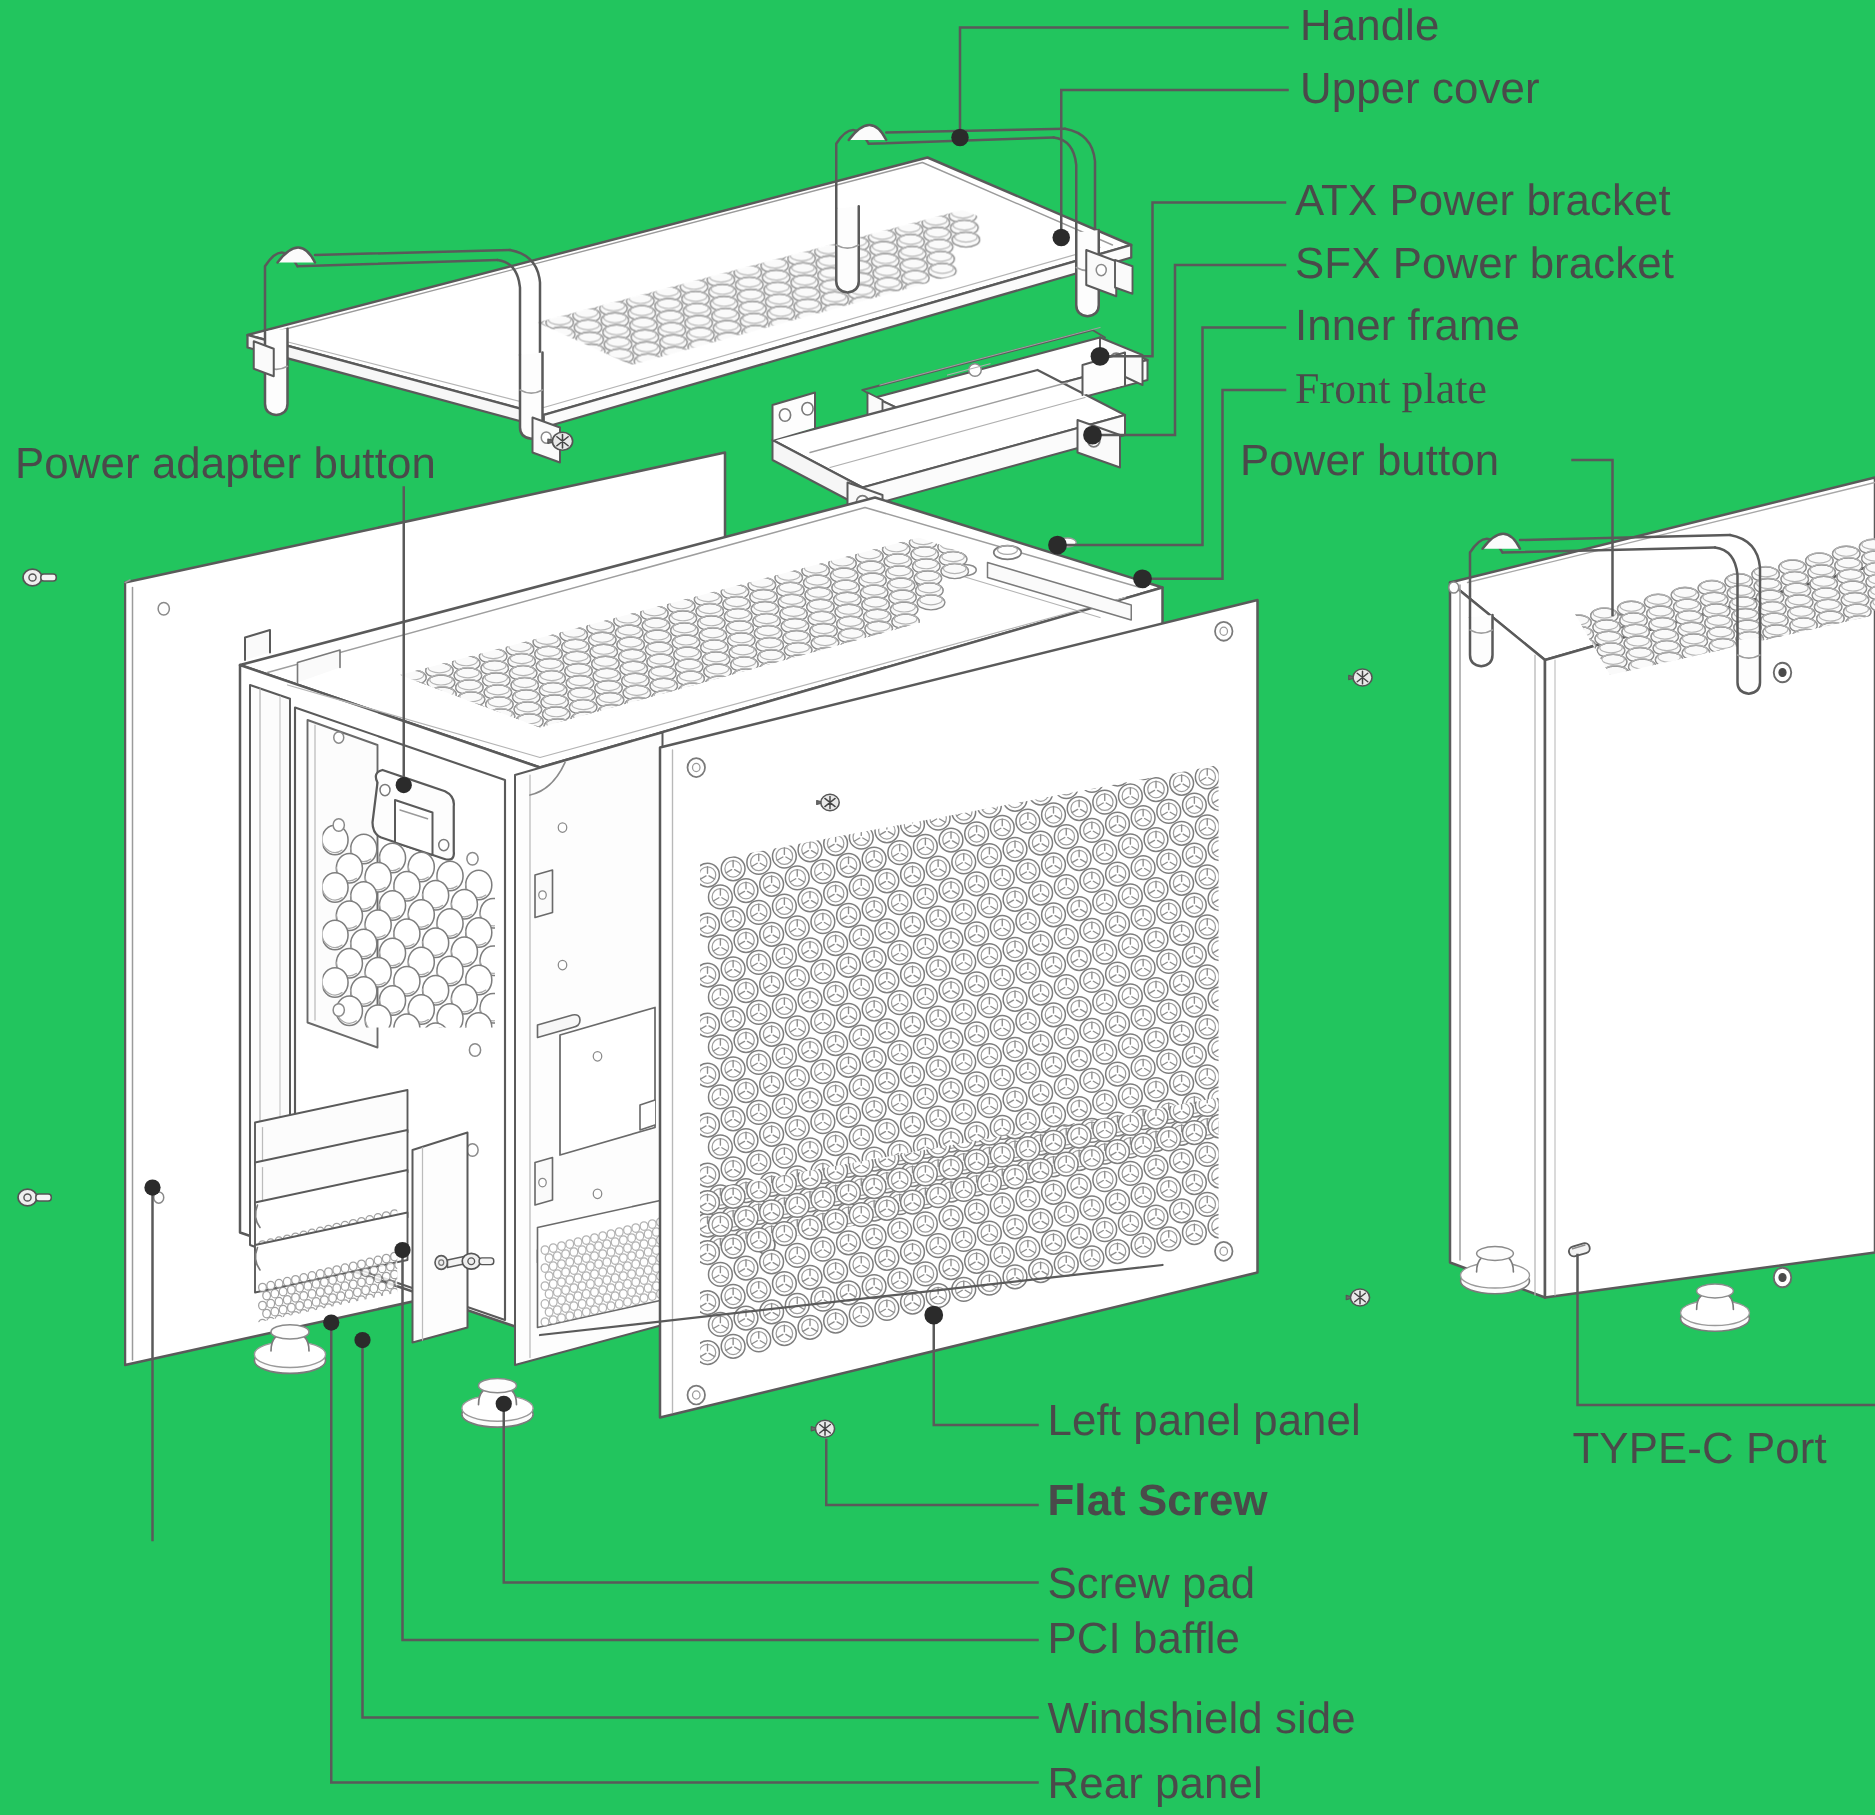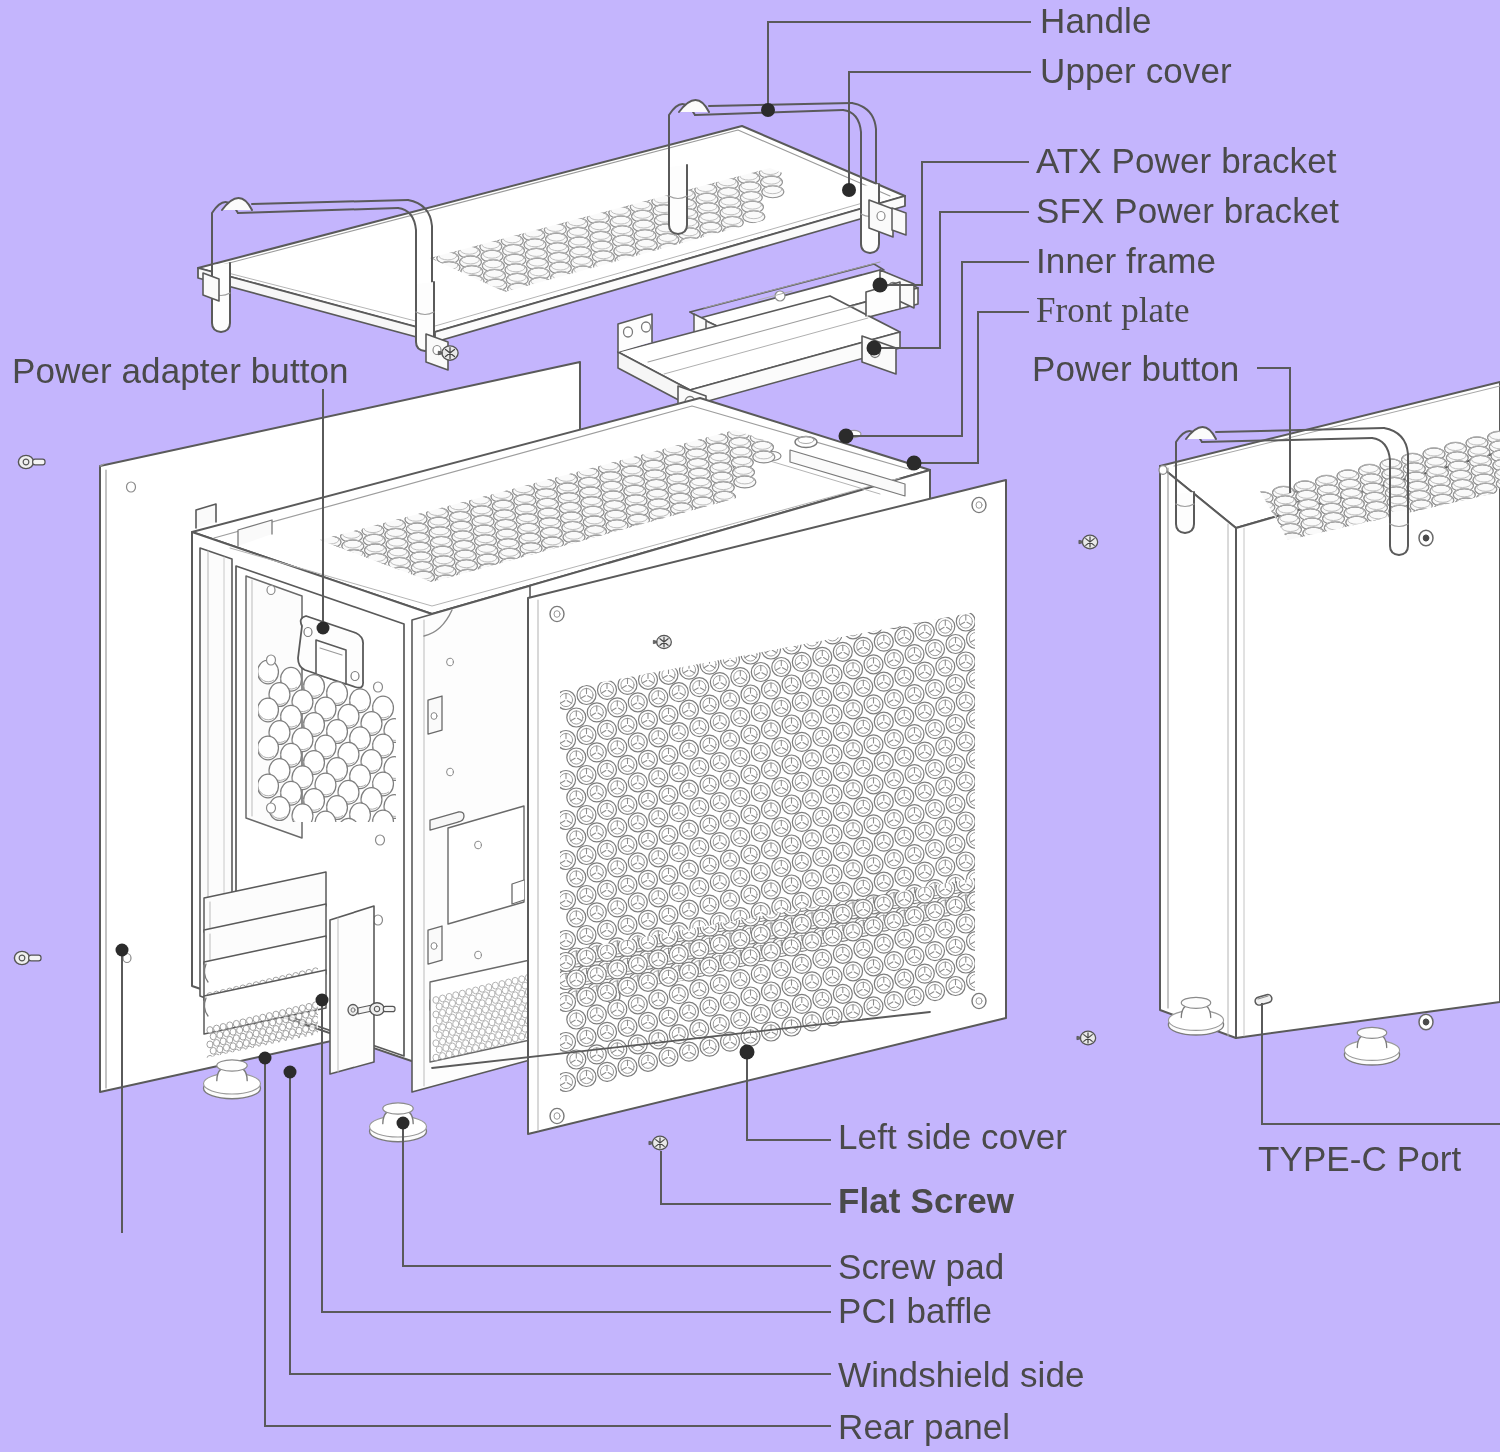--- a/index.html
+++ b/index.html
@@ -10,7 +10,7 @@
     color:#4a4a4a;
     overflow:hidden;
   }
-  #stage{position:relative;width:1500px;height:1452px;background:#c4b5fd;}
+  #stage{position:relative;width:1500px;height:1452px;background:#22c55e;}
   #art{position:absolute;left:0;top:0;width:1500px;height:1452px;}
   .lbl{
     position:absolute;

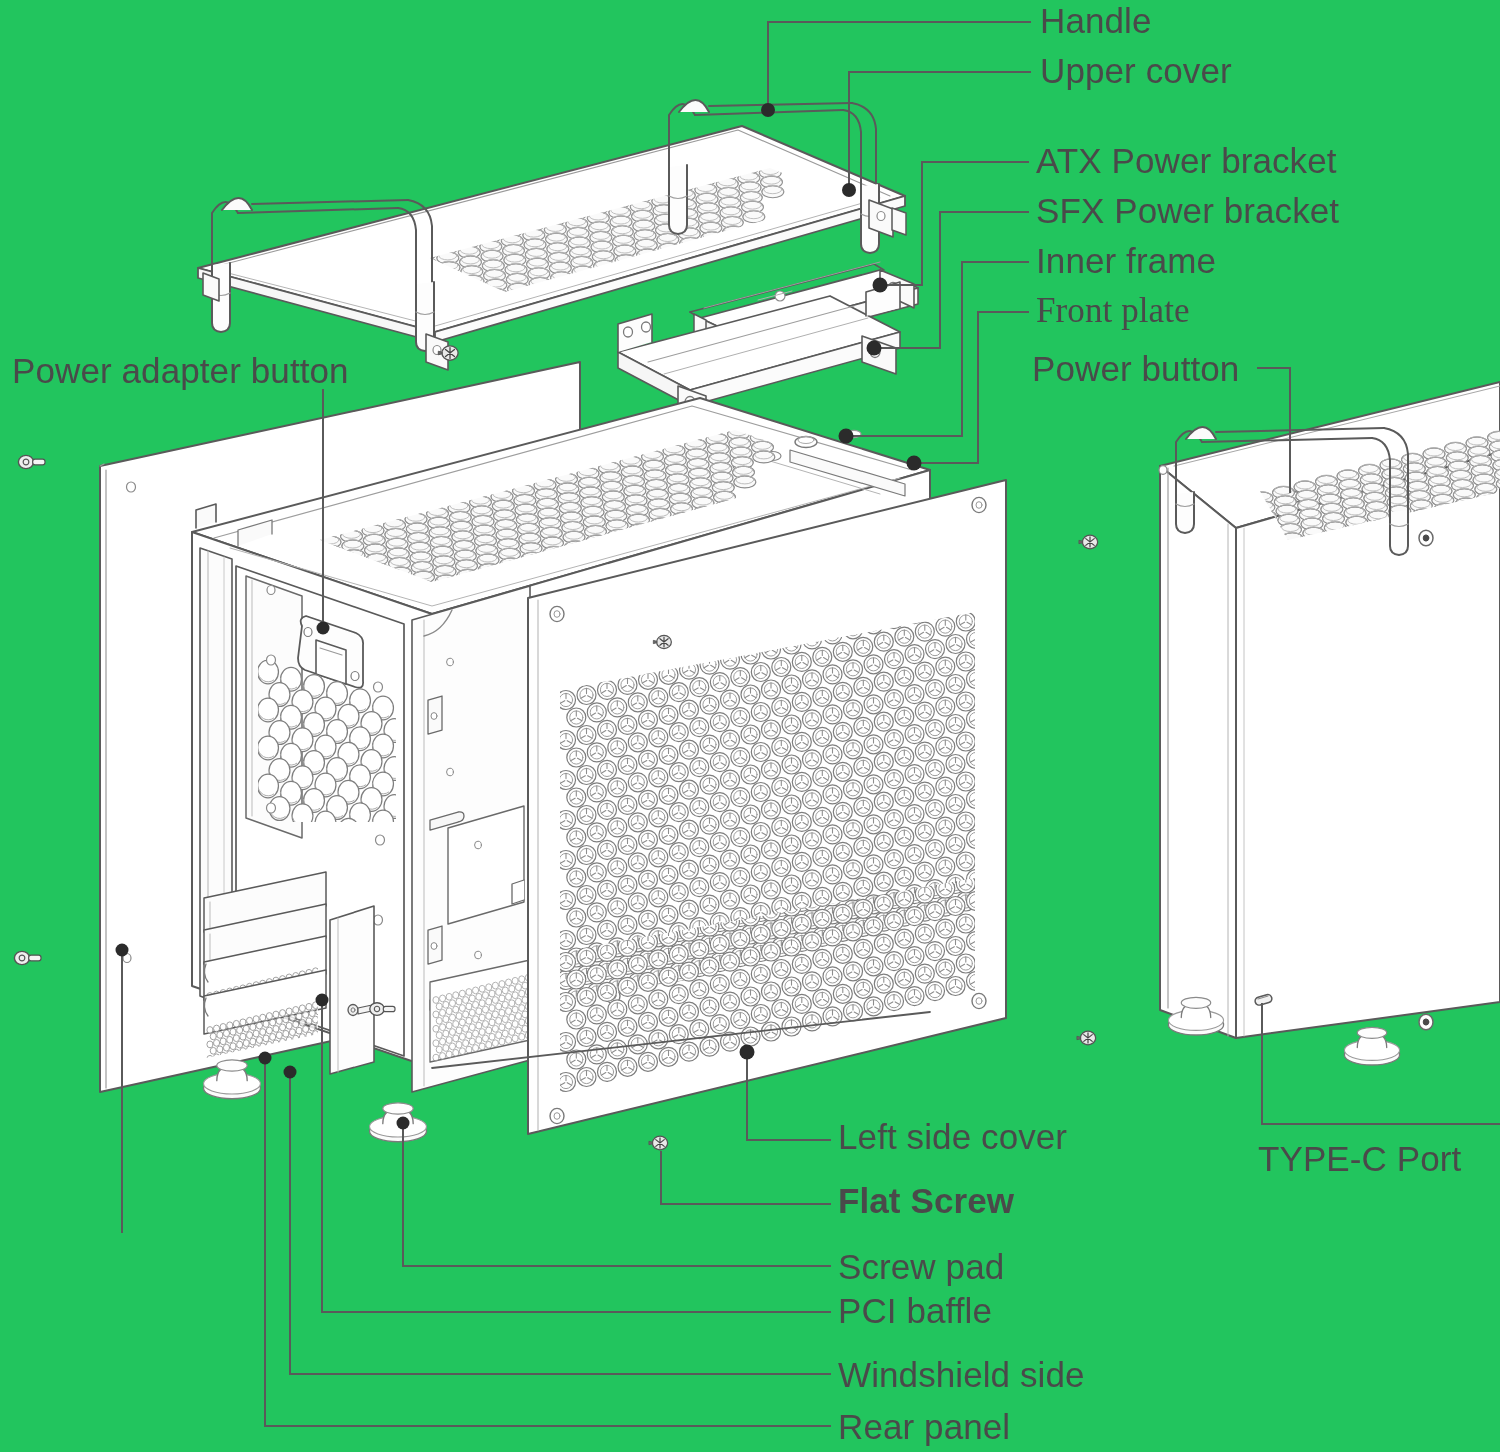--- a/index.html
+++ b/index.html
@@ -1909,7 +1909,7 @@
   <div class="lbl" style="left:1036px;top:192px;">SFX Power bracket</div>
   <div class="lbl" style="left:1036px;top:242px;">Inner frame</div>
   <div class="lbl" style="left:1036px;top:292px;font-family:Liberation Serif, serif;">Front plate</div>
-  <div class="lbl" style="left:992px;top:350px;margin-left:40px;">Power button</div>
+  <div class="lbl" style="left:992px;top:350px;">Power button</div>
   <div class="lbl" style="left:12px;top:352px;">Power adapter button</div>
   <div class="lbl" style="left:838px;top:1118px;">Left side cover</div>
   <div class="lbl" style="left:838px;top:1182px;font-weight:bold;">Flat Screw</div>

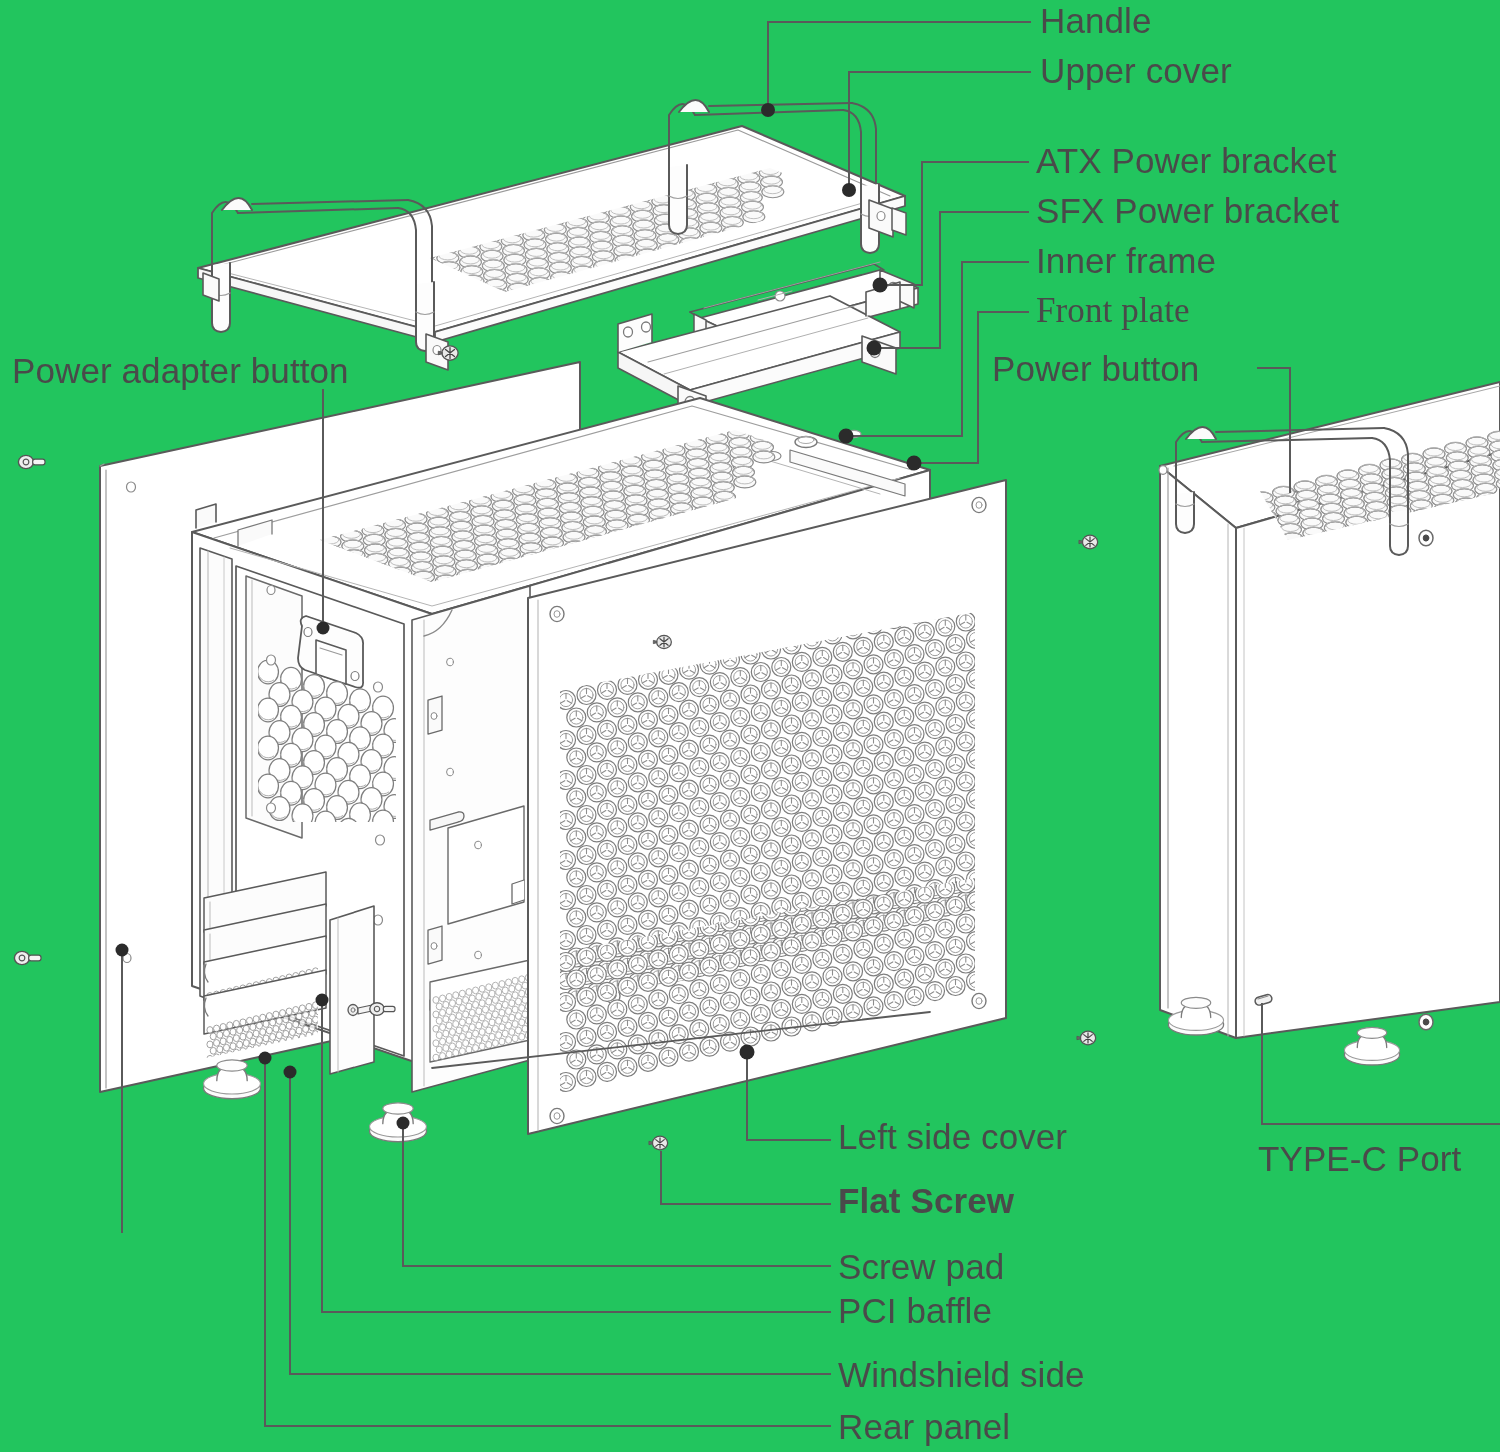--- a/index.html
+++ b/index.html
@@ -1911,7 +1911,7 @@
   <div class="lbl" style="left:1036px;top:292px;font-family:Liberation Serif, serif;">Front plate</div>
   <div class="lbl" style="left:992px;top:350px;">Power button</div>
   <div class="lbl" style="left:12px;top:352px;">Power adapter button</div>
-  <div class="lbl" style="left:838px;top:1118px;">Left side cover</div>
+  <div class="lbl" style="left:838px;top:1118px;">Left panel panel</div>
   <div class="lbl" style="left:838px;top:1182px;font-weight:bold;">Flat Screw</div>
   <div class="lbl" style="left:838px;top:1248px;">Screw pad</div>
   <div class="lbl" style="left:838px;top:1292px;">PCI baffle</div>

